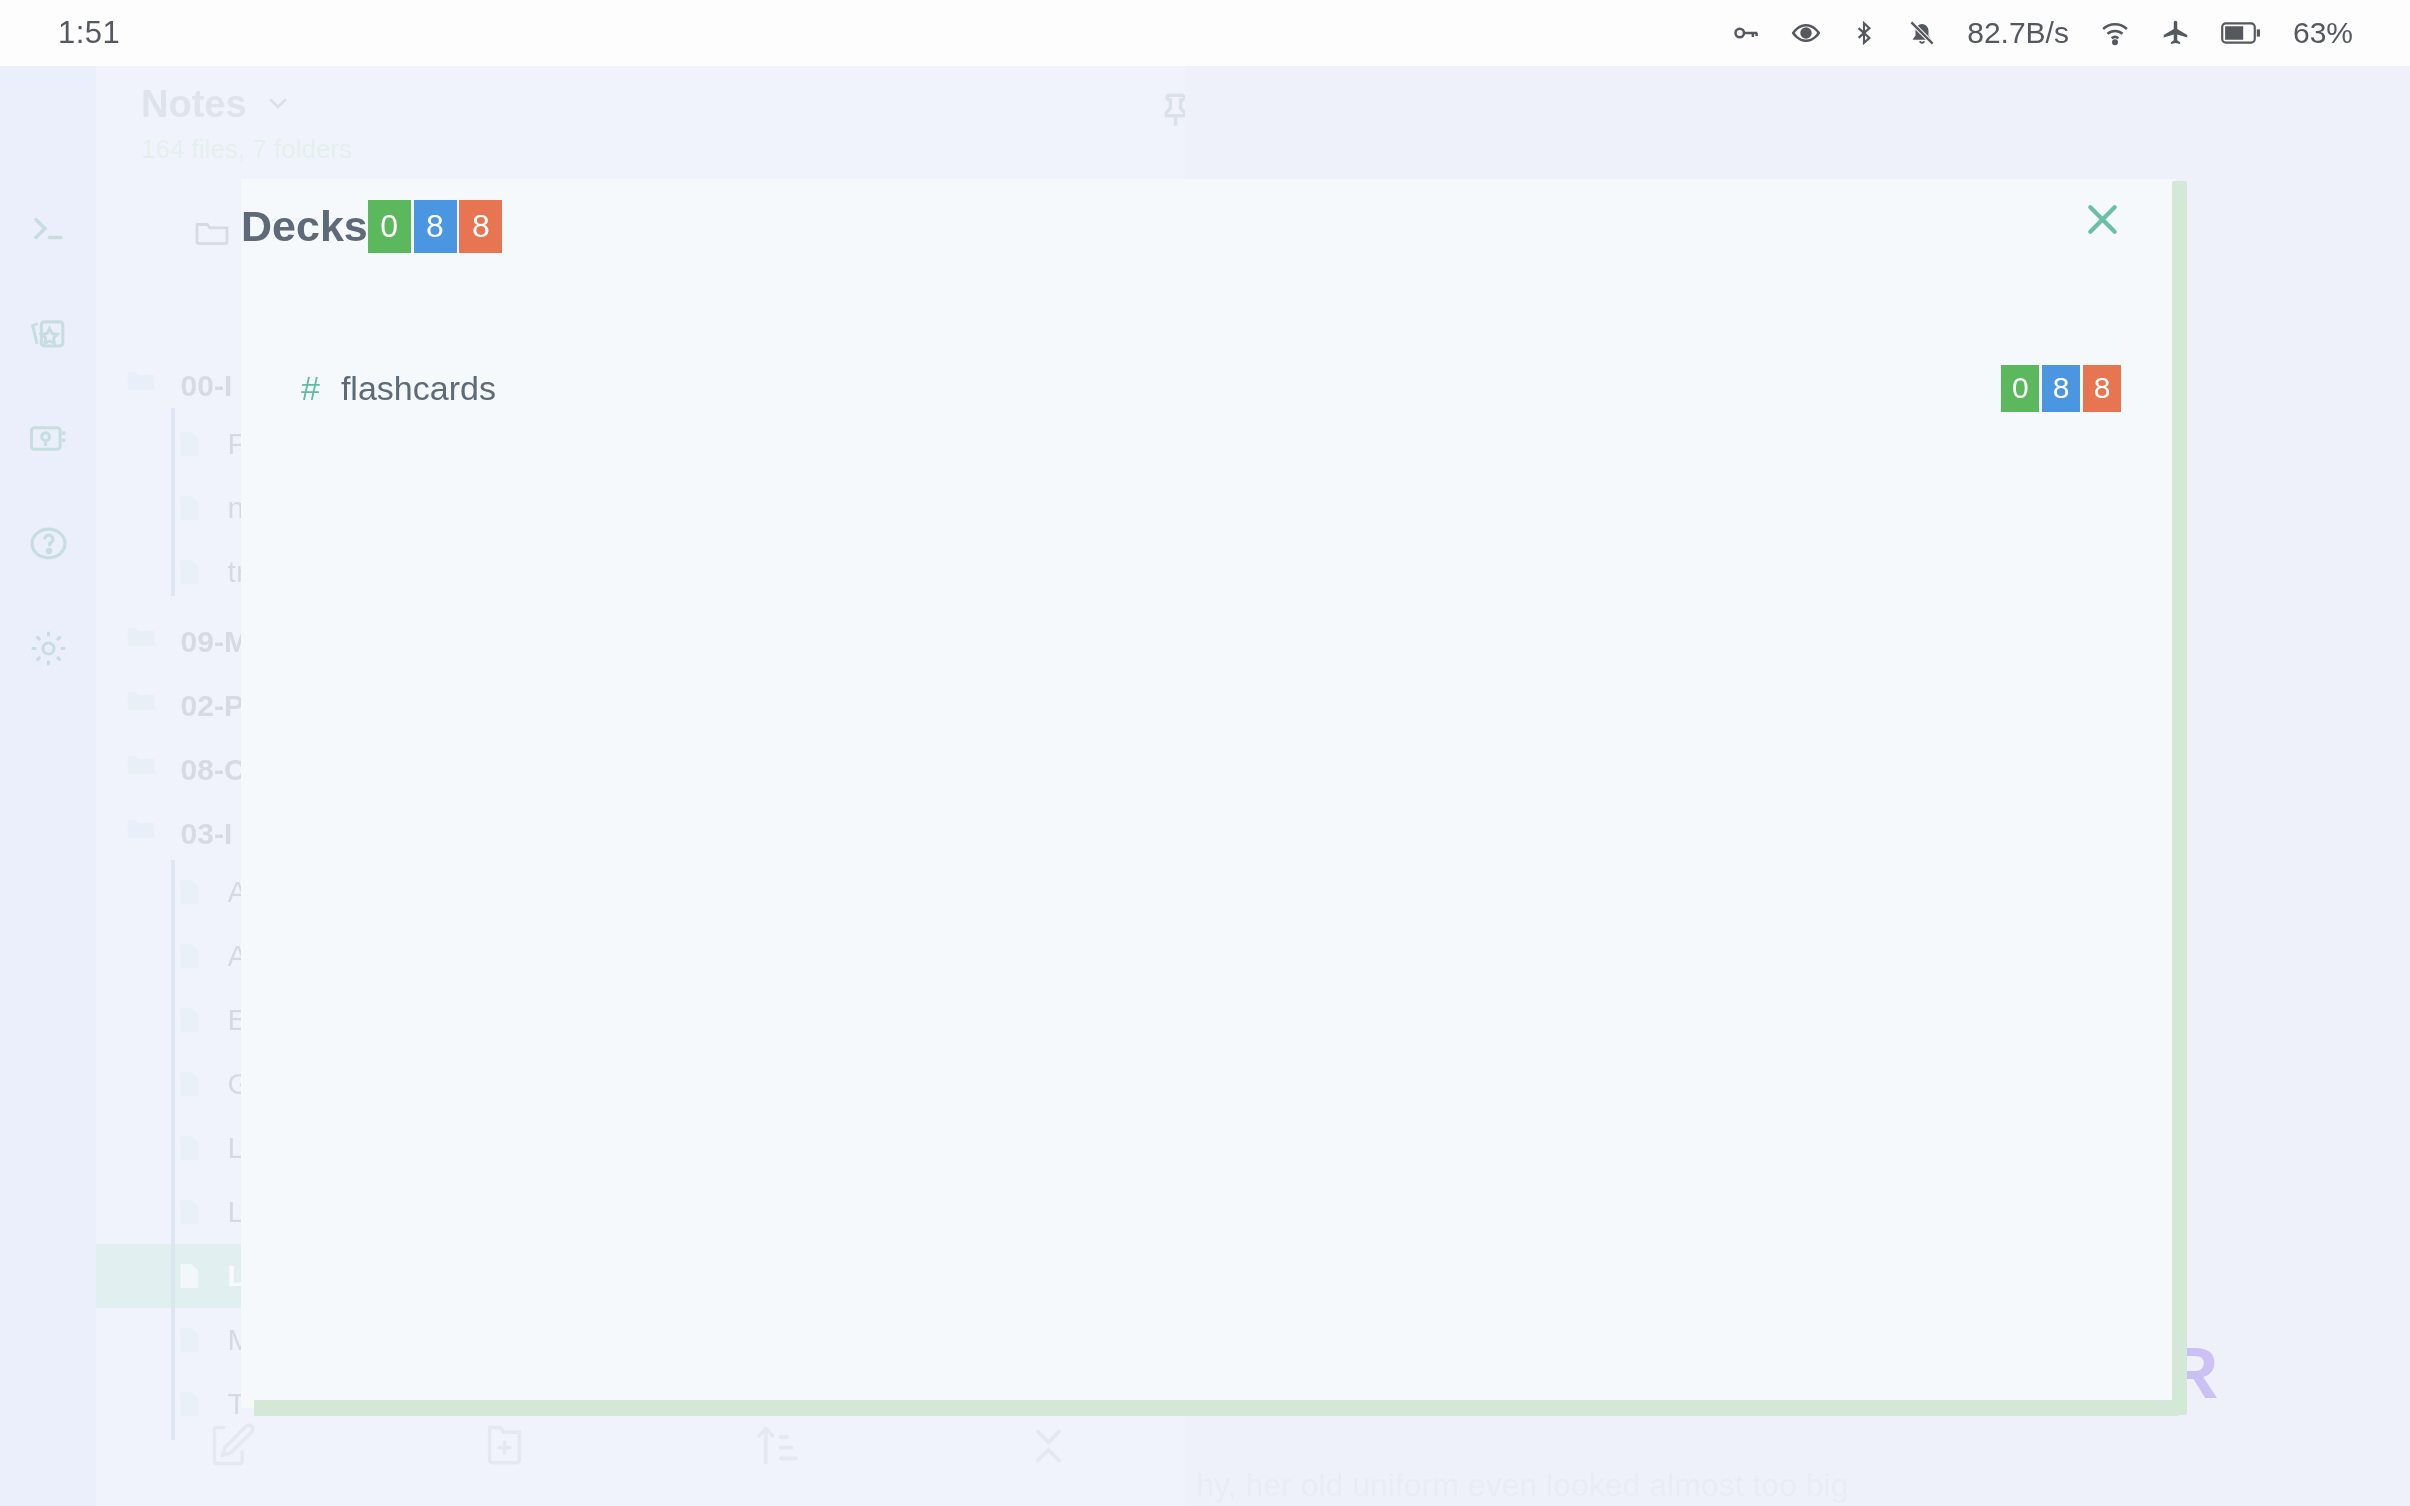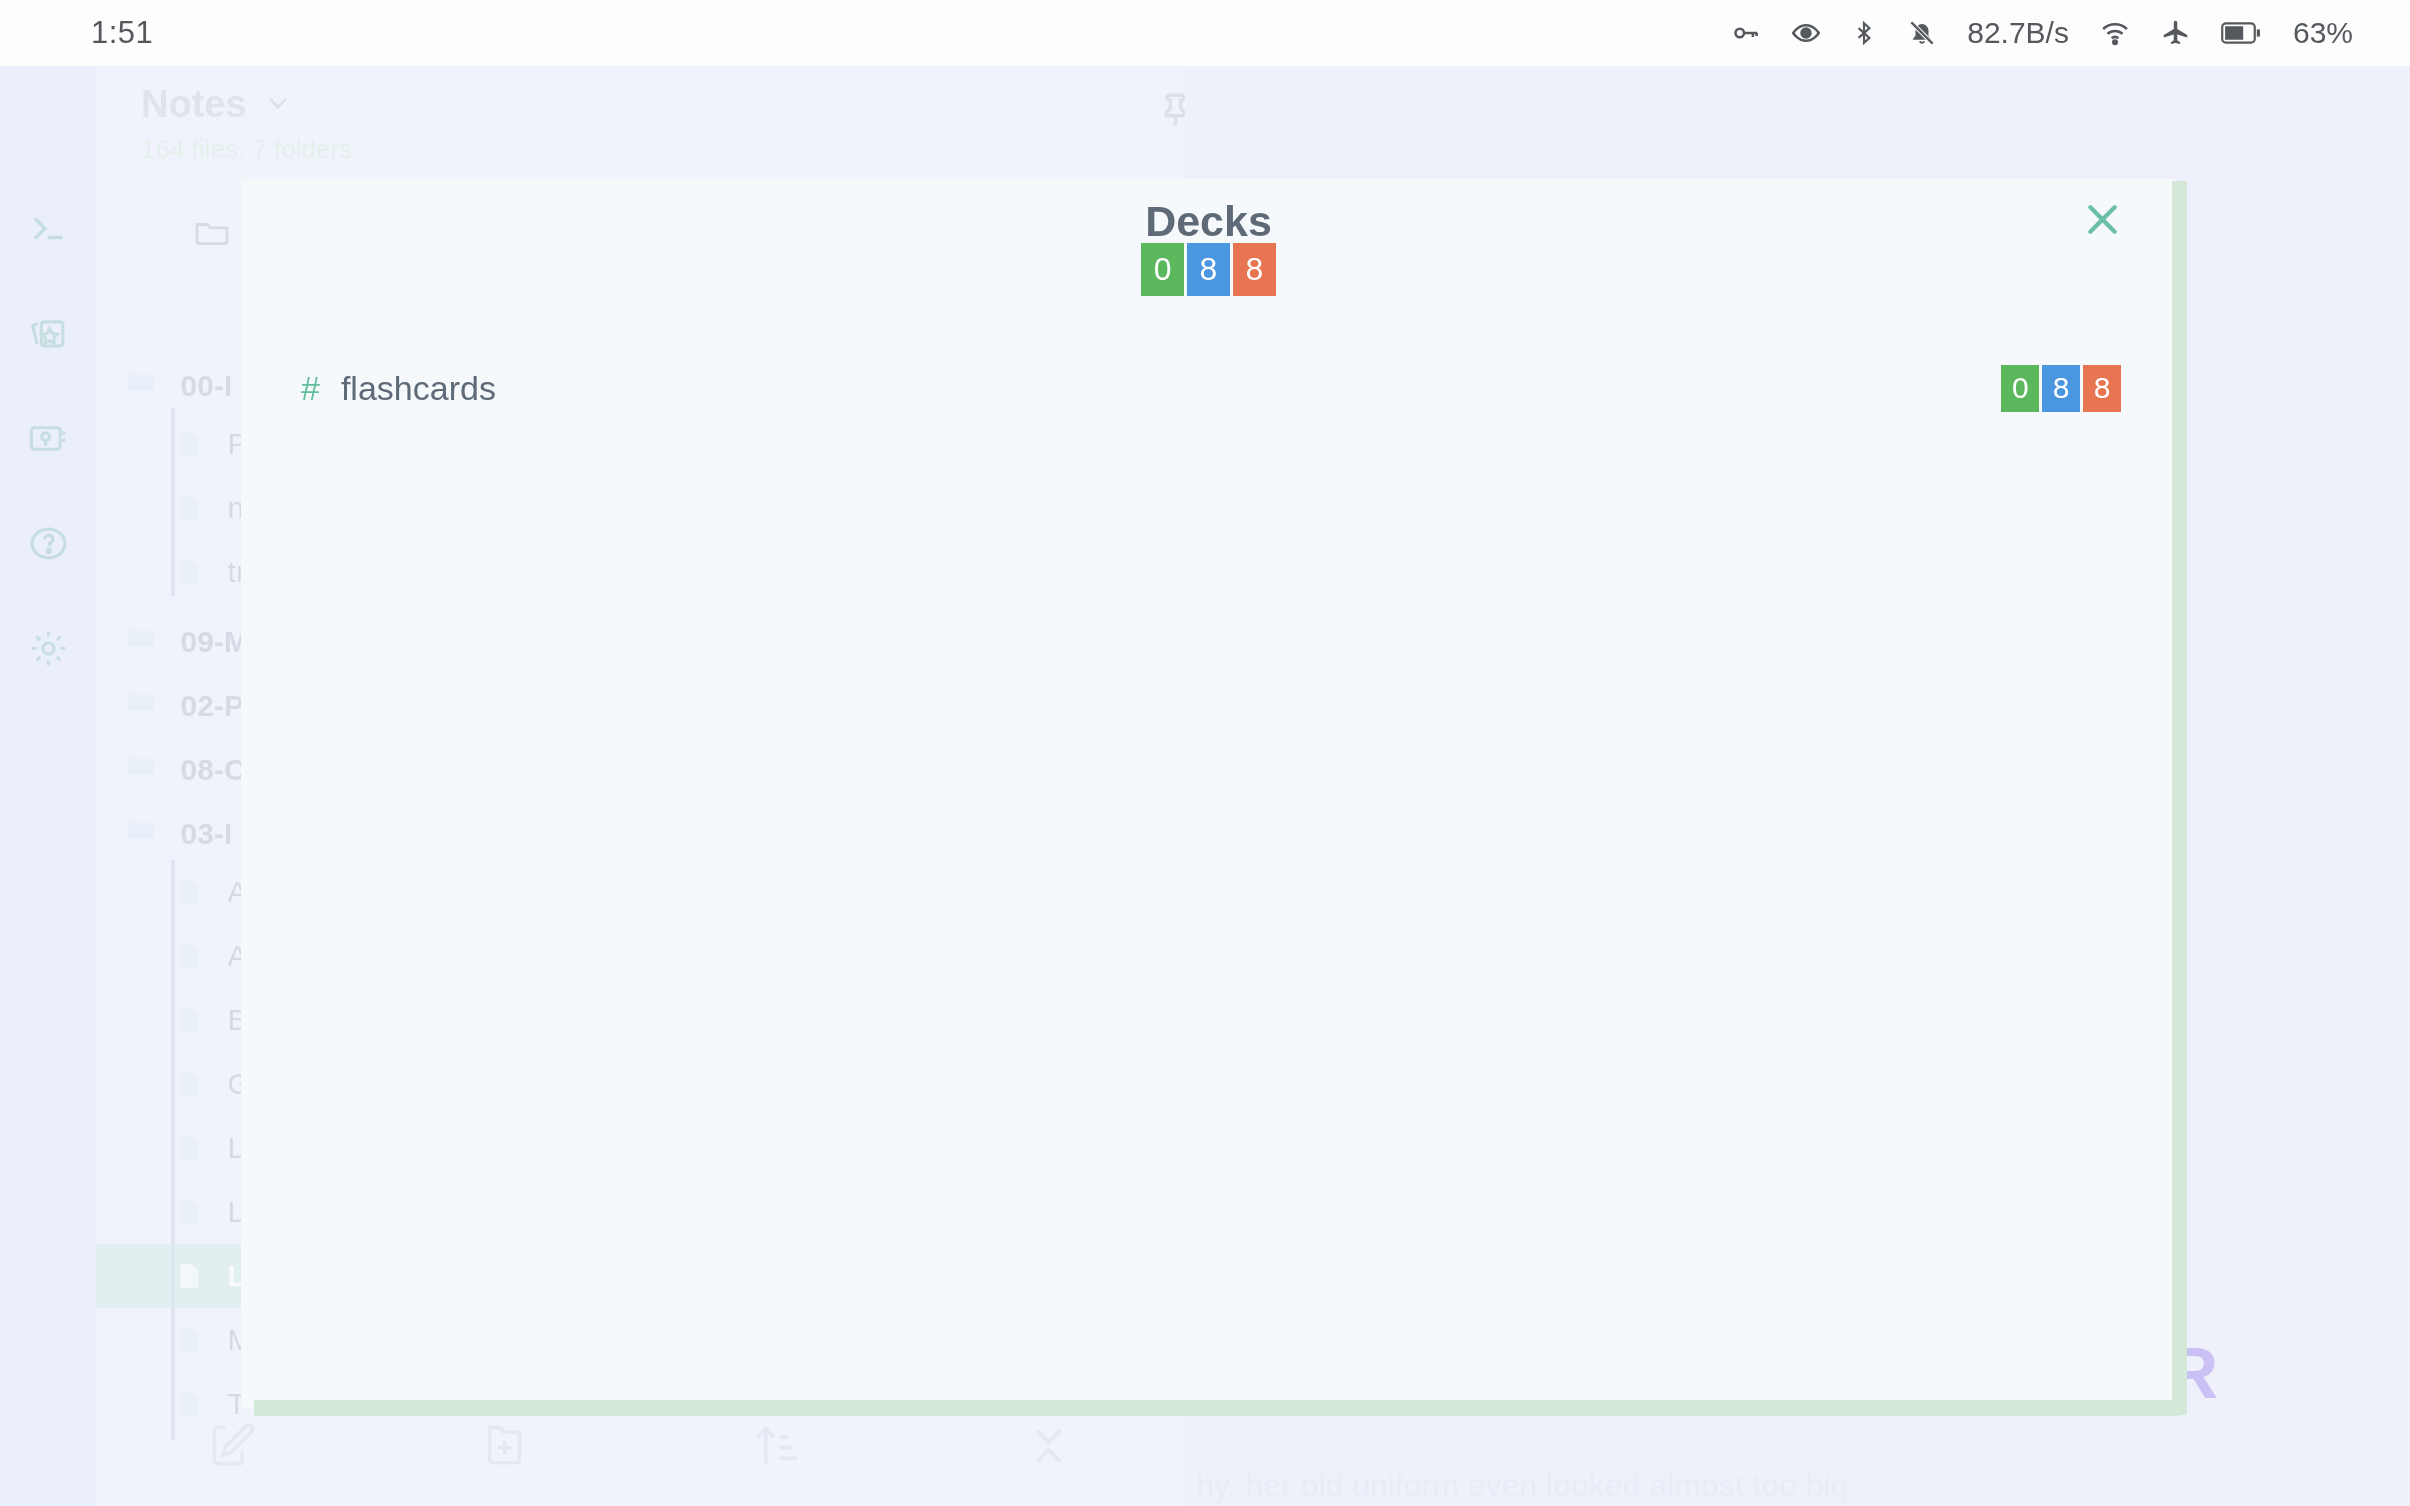--- a/index.html
+++ b/index.html
@@ -26,7 +26,7 @@
     box-sizing: border-box;
   }
   .status-time {
-    font-size: 31px; color: #55595e; letter-spacing: 0.5px; margin-left: 33px;
+    font-size: 31px; color: #55595e; letter-spacing: 0.5px;
   }
   .status-right {
     display: flex; align-items: center; gap: 30px;

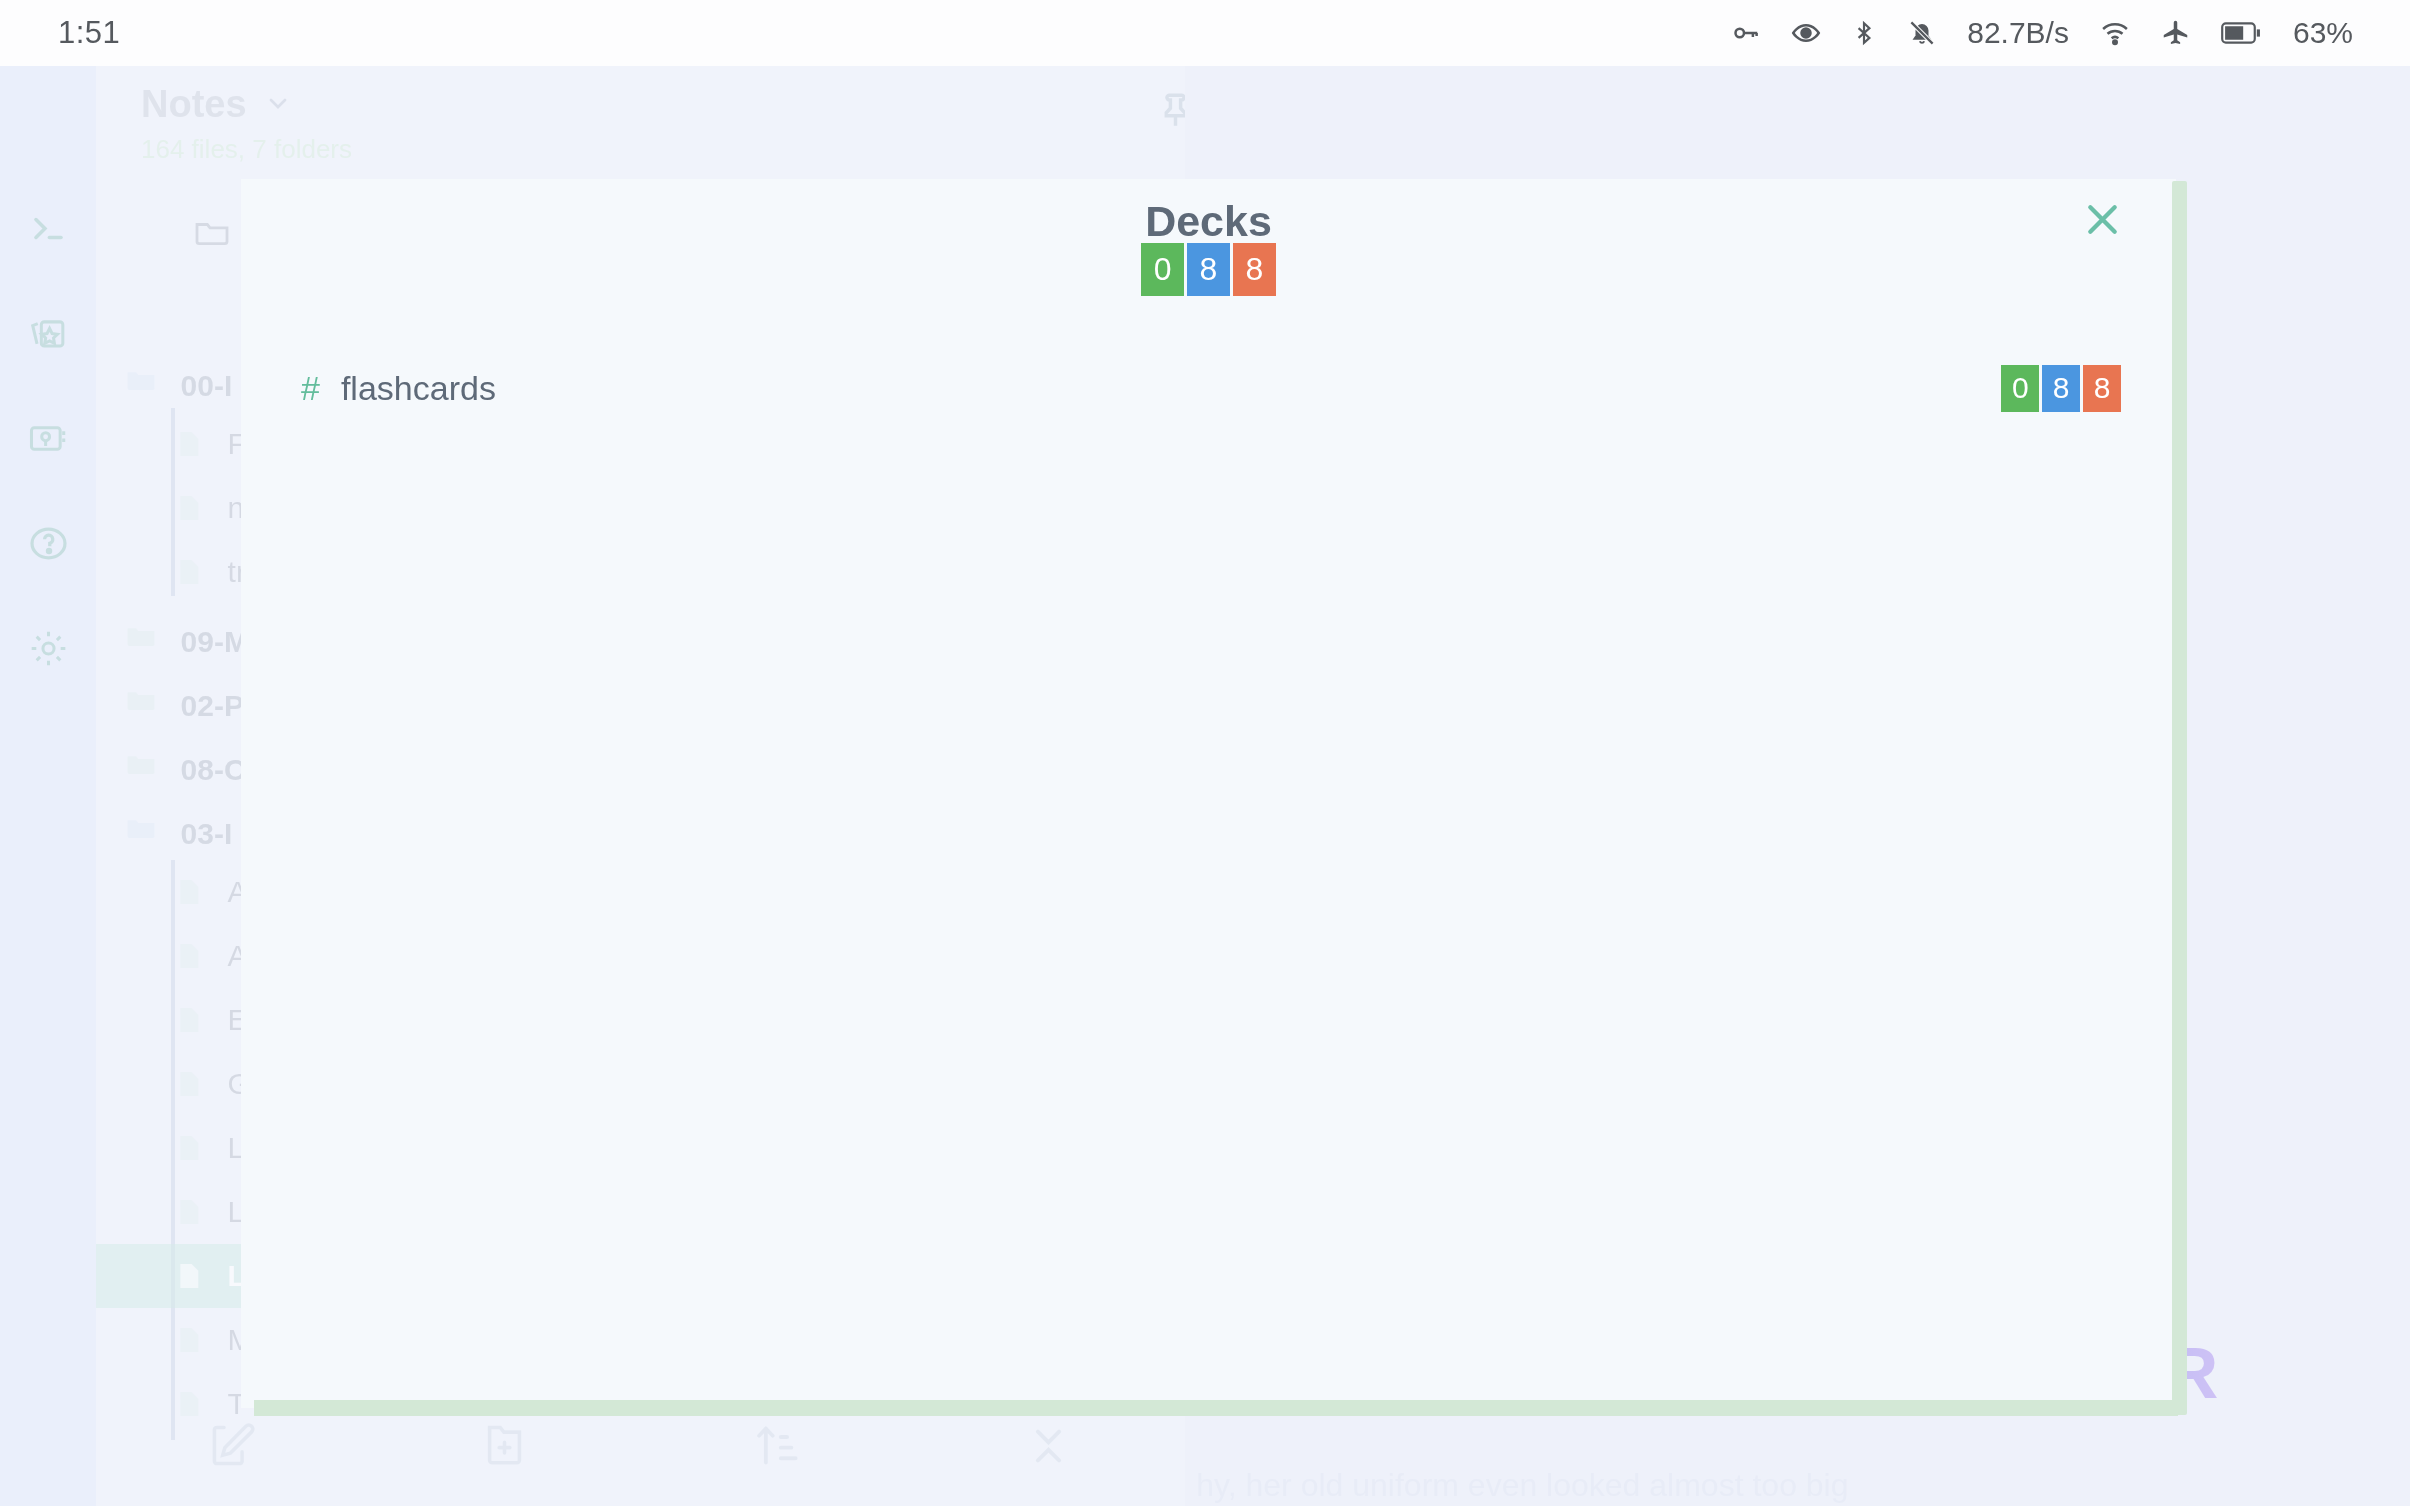--- a/index.html
+++ b/index.html
@@ -143,7 +143,7 @@
   }
   .modal-title-wrap {
     position: absolute; left: 0; top: 21px; width: 1935px;
-    display: flex; flex-direction: column; align-items: center;
+    display: flex; flex-direction: row; align-items: center;
   }
   .modal-title {
     font-size: 43px; font-weight: bold; color: #5e6a78;

